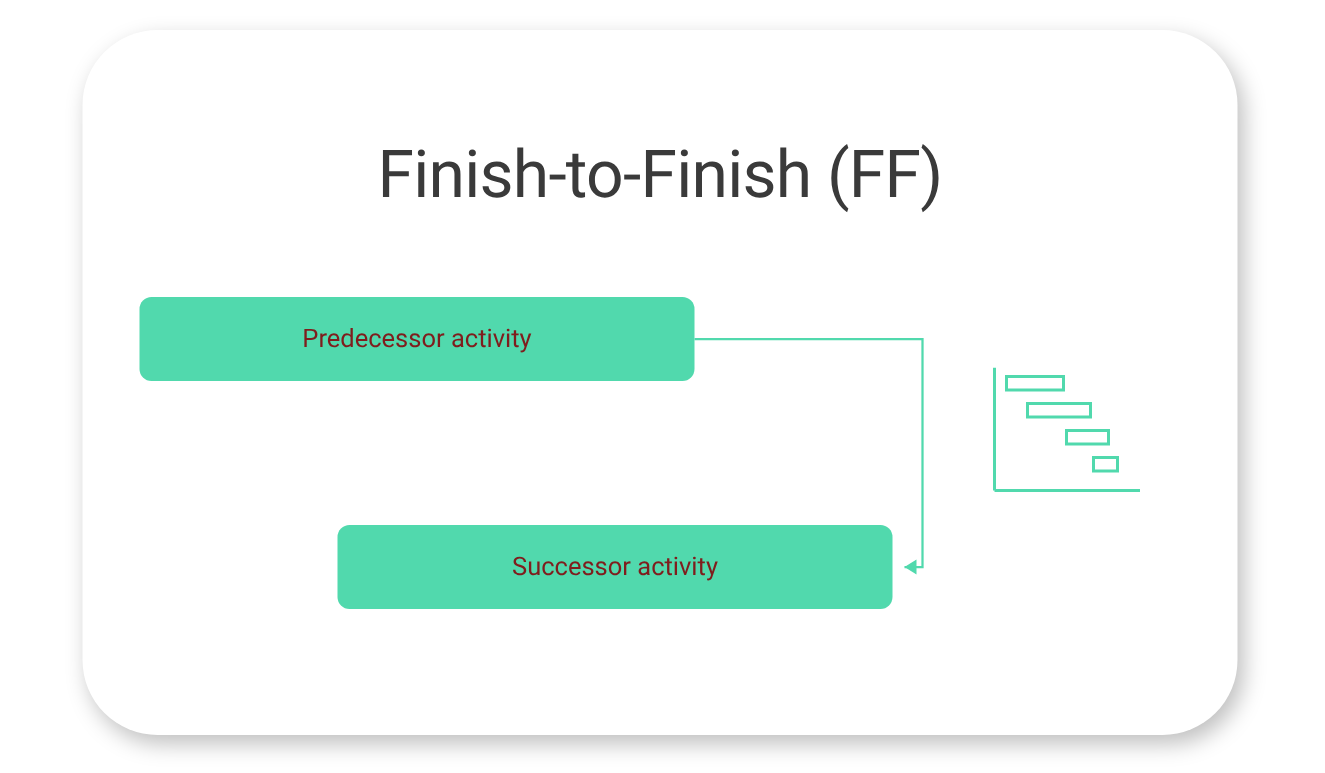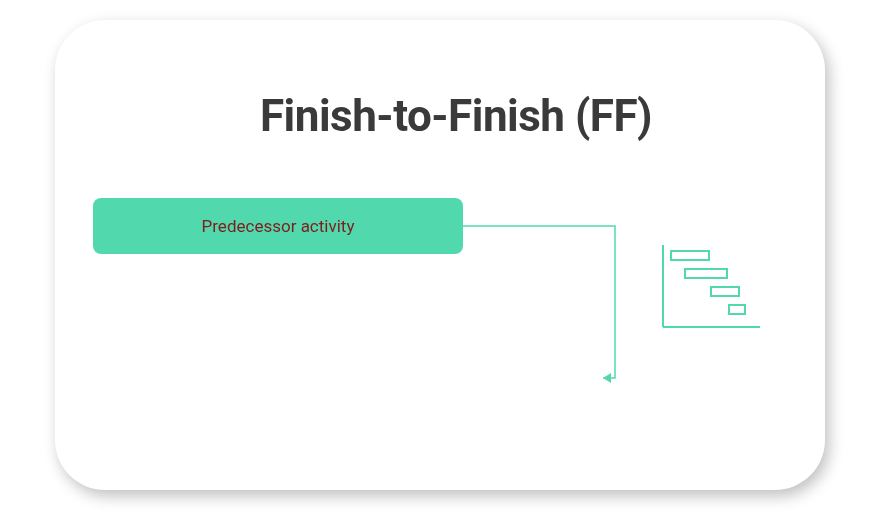--- a/index.html
+++ b/index.html
@@ -27,11 +27,11 @@
     .title {
       position: absolute;
       top: 70px;
-      left: 16px;
+      left: 0;
       width: 100%;
       text-align: center;
       font-size: 44px;
-      font-weight: 700;
+      font-weight: 400;
       color: #3a3a3a;
       letter-spacing: -0.5px;
     }

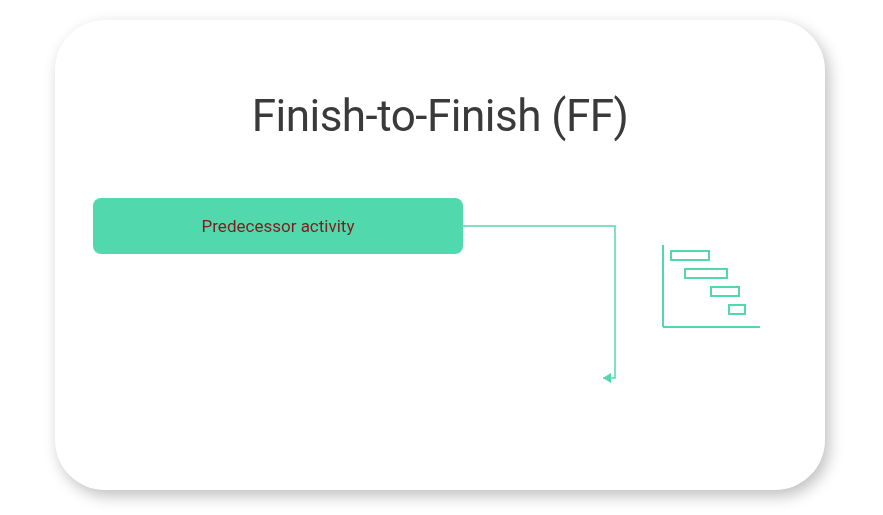--- a/index.html
+++ b/index.html
@@ -80,6 +80,9 @@
     <span>Predecessor activity</span>
   </div>
 
+  <div class="activity-box successor">
+    <span>Successor activity</span>
+  </div>
 
   <svg class="connector" width="770" height="470">
     <path d="M 408 206 L 560 206 L 560 358 L 548 358" stroke="#51d9ad" stroke-width="1.5" fill="none"></path>

